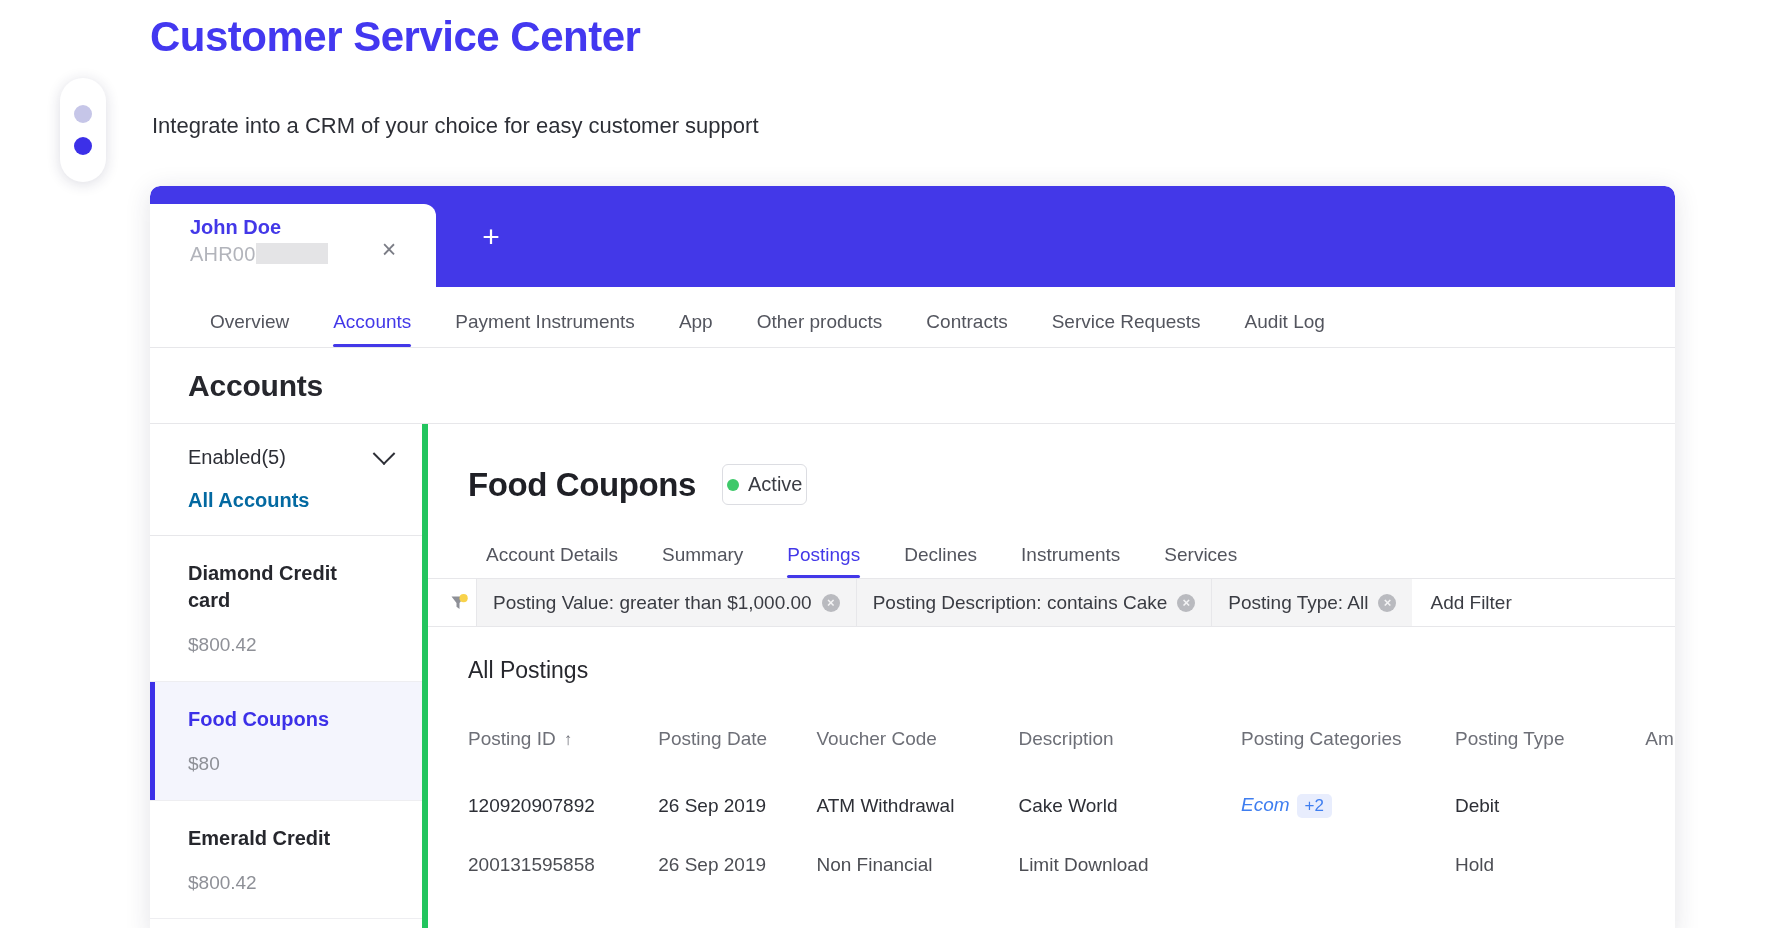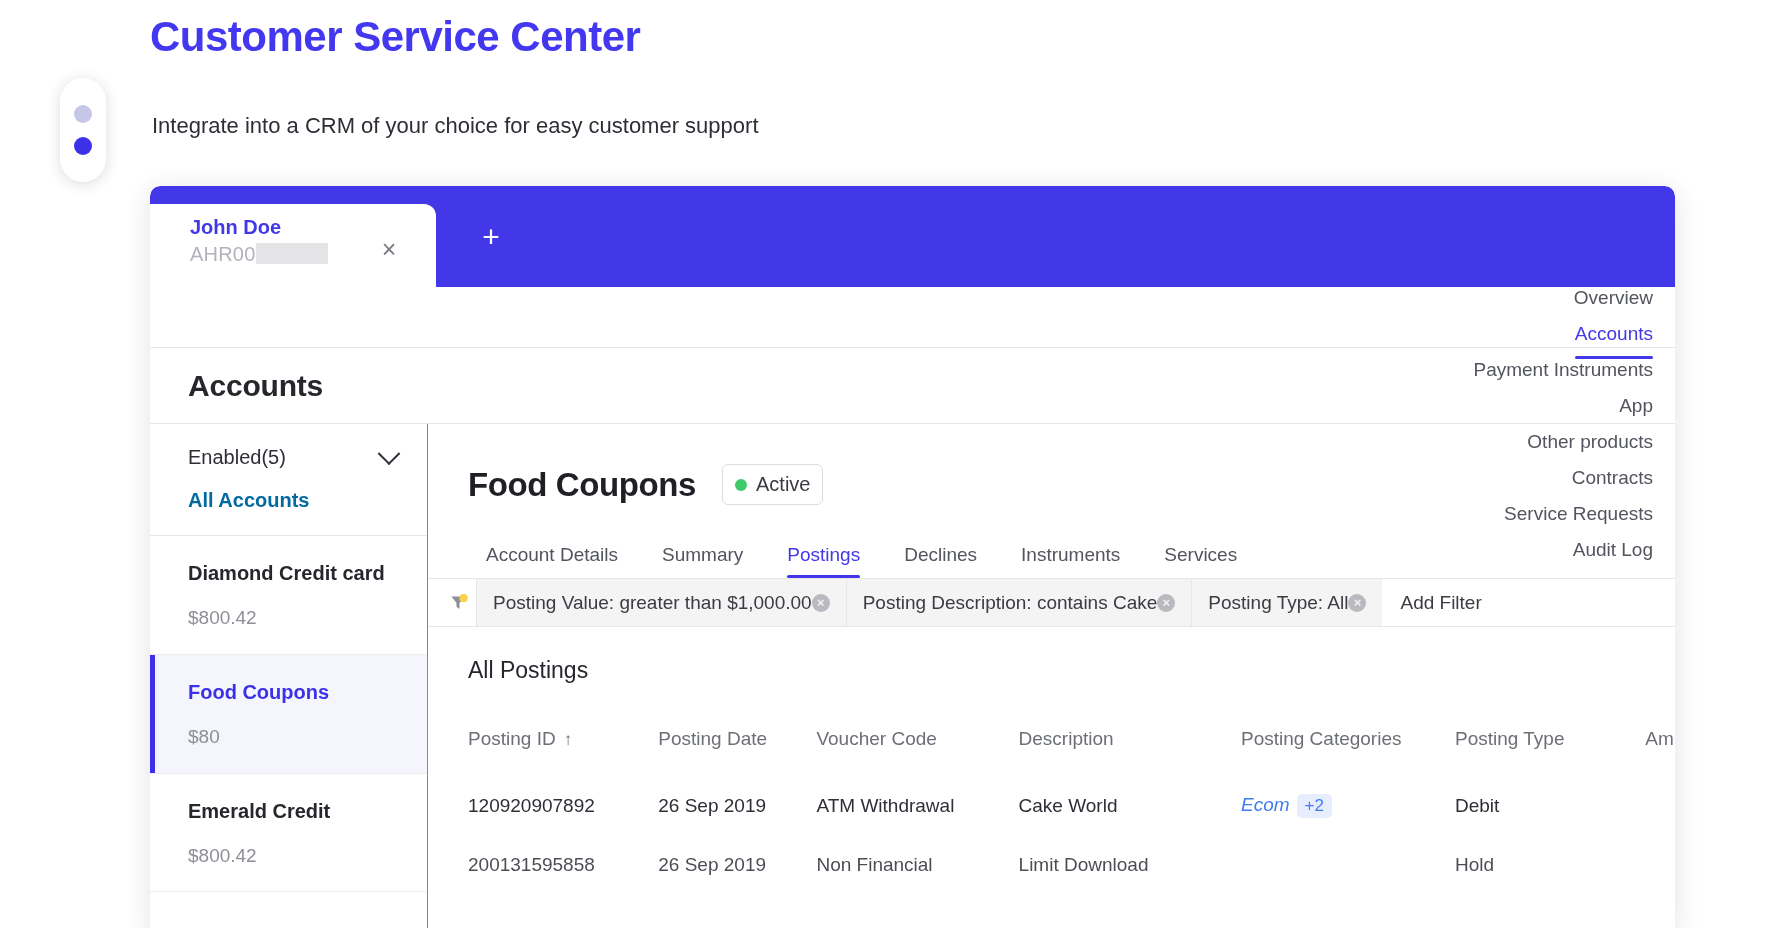--- a/index.html
+++ b/index.html
@@ -159,7 +159,6 @@
     align-items: flex-end;
     padding-left: 38px;
     gap: 0;
-    flex-direction: column;
   }
   .navtab {
     position: relative;

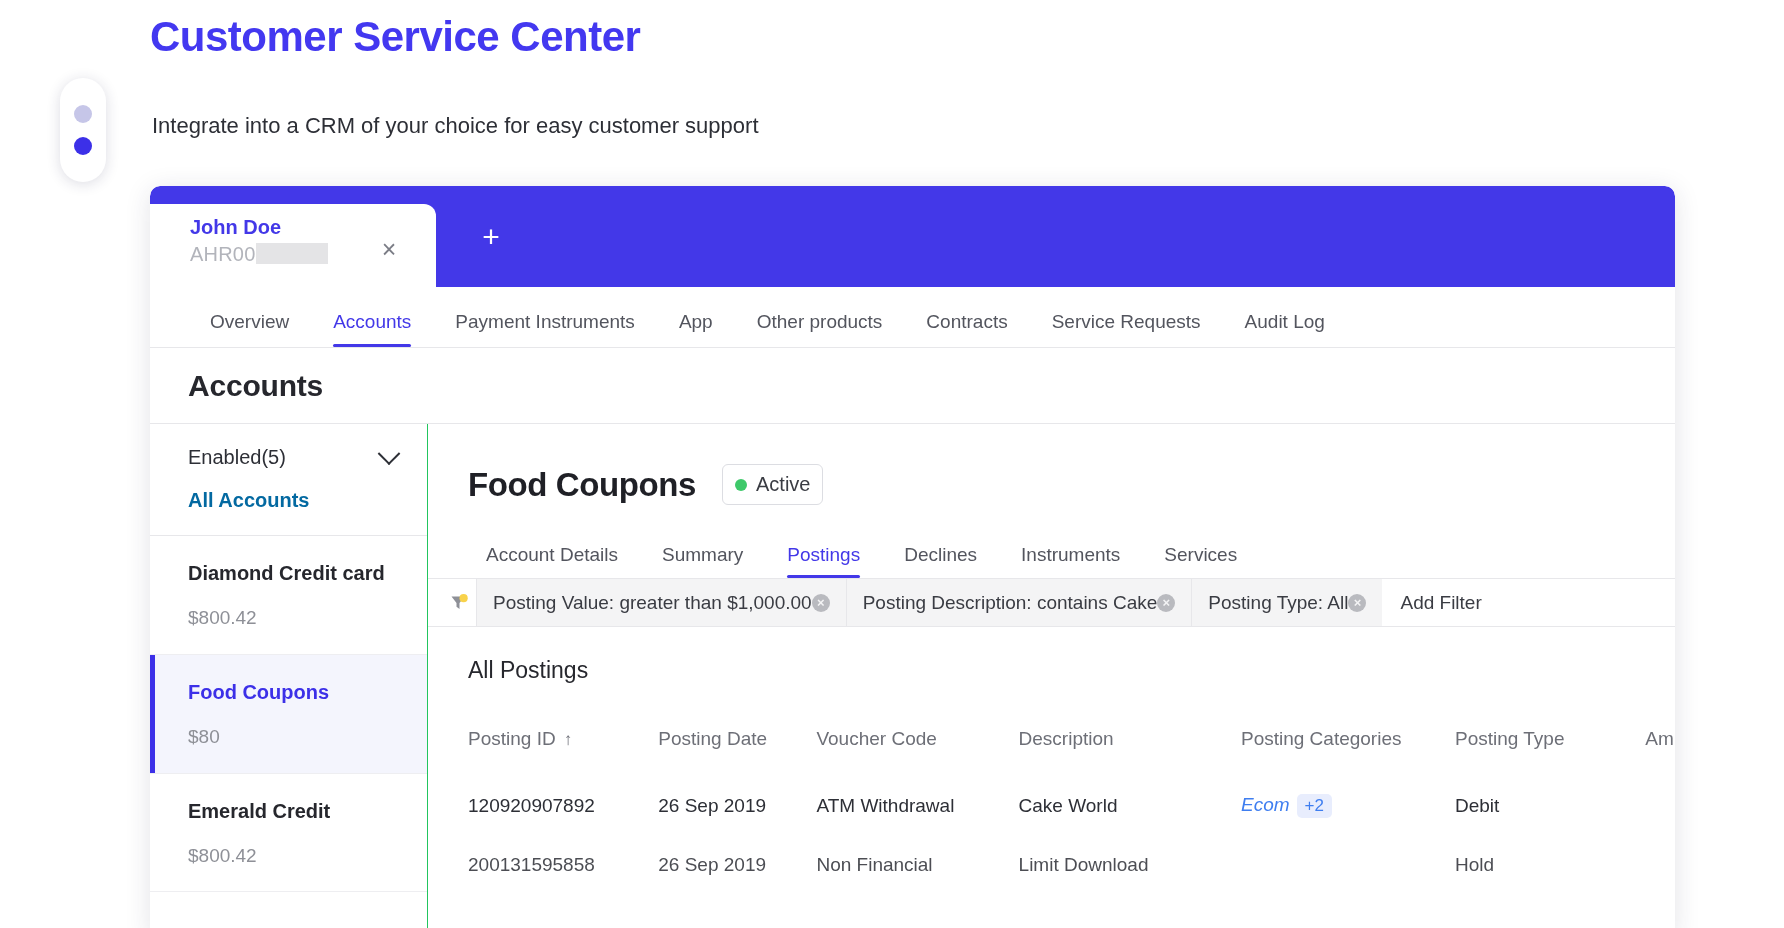--- a/index.html
+++ b/index.html
@@ -205,7 +205,7 @@
   
   .sidebar {
     width: 278px;
-    border-right: 1px solid #22c55e;
+    border-right: 6px solid #22c55e;
     background: #ffffff;
     flex: 0 0 278px;
   }

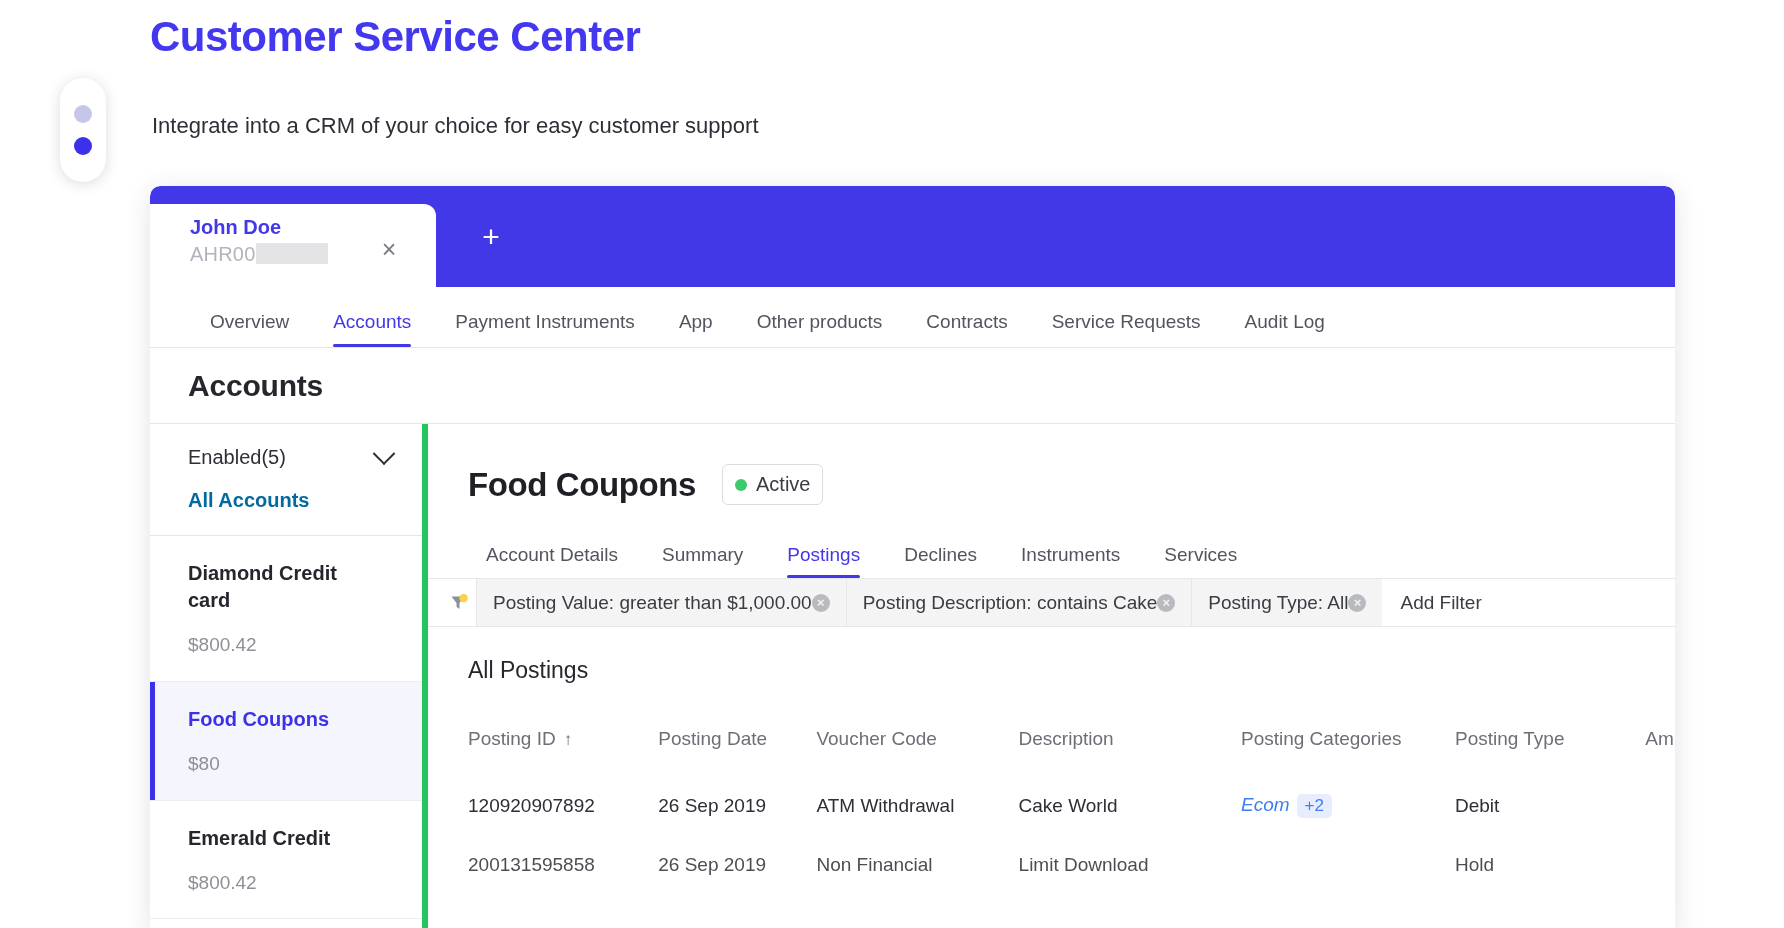--- a/index.html
+++ b/index.html
@@ -289,7 +289,7 @@
     gap: 9px;
     border: 1px solid #dcdde2;
     border-radius: 6px;
-    padding: 8px 12px;
+    padding: 8px 4px;
     font-size: 20px;
     color: #3a3c43;
     background: #ffffff;

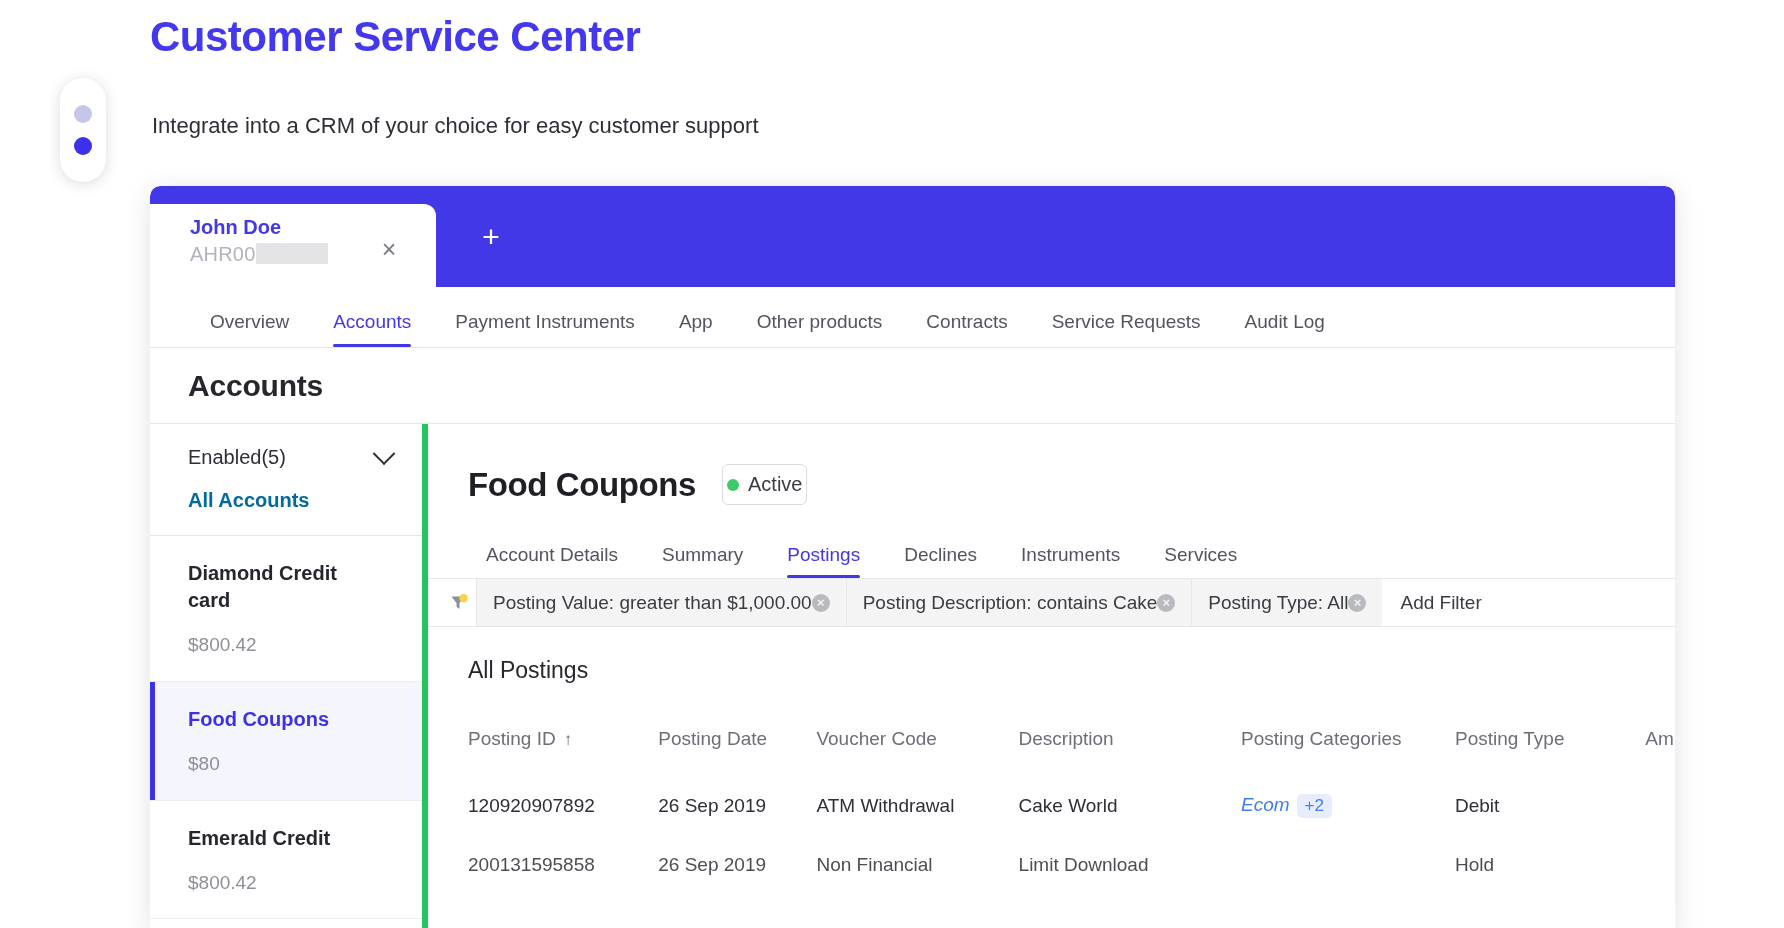--- a/index.html
+++ b/index.html
@@ -353,6 +353,7 @@
   .chip {
     display: flex;
     align-items: center;
+    gap: 10px;
     background: #f4f4f5;
     height: 100%;
     padding: 0 16px;

